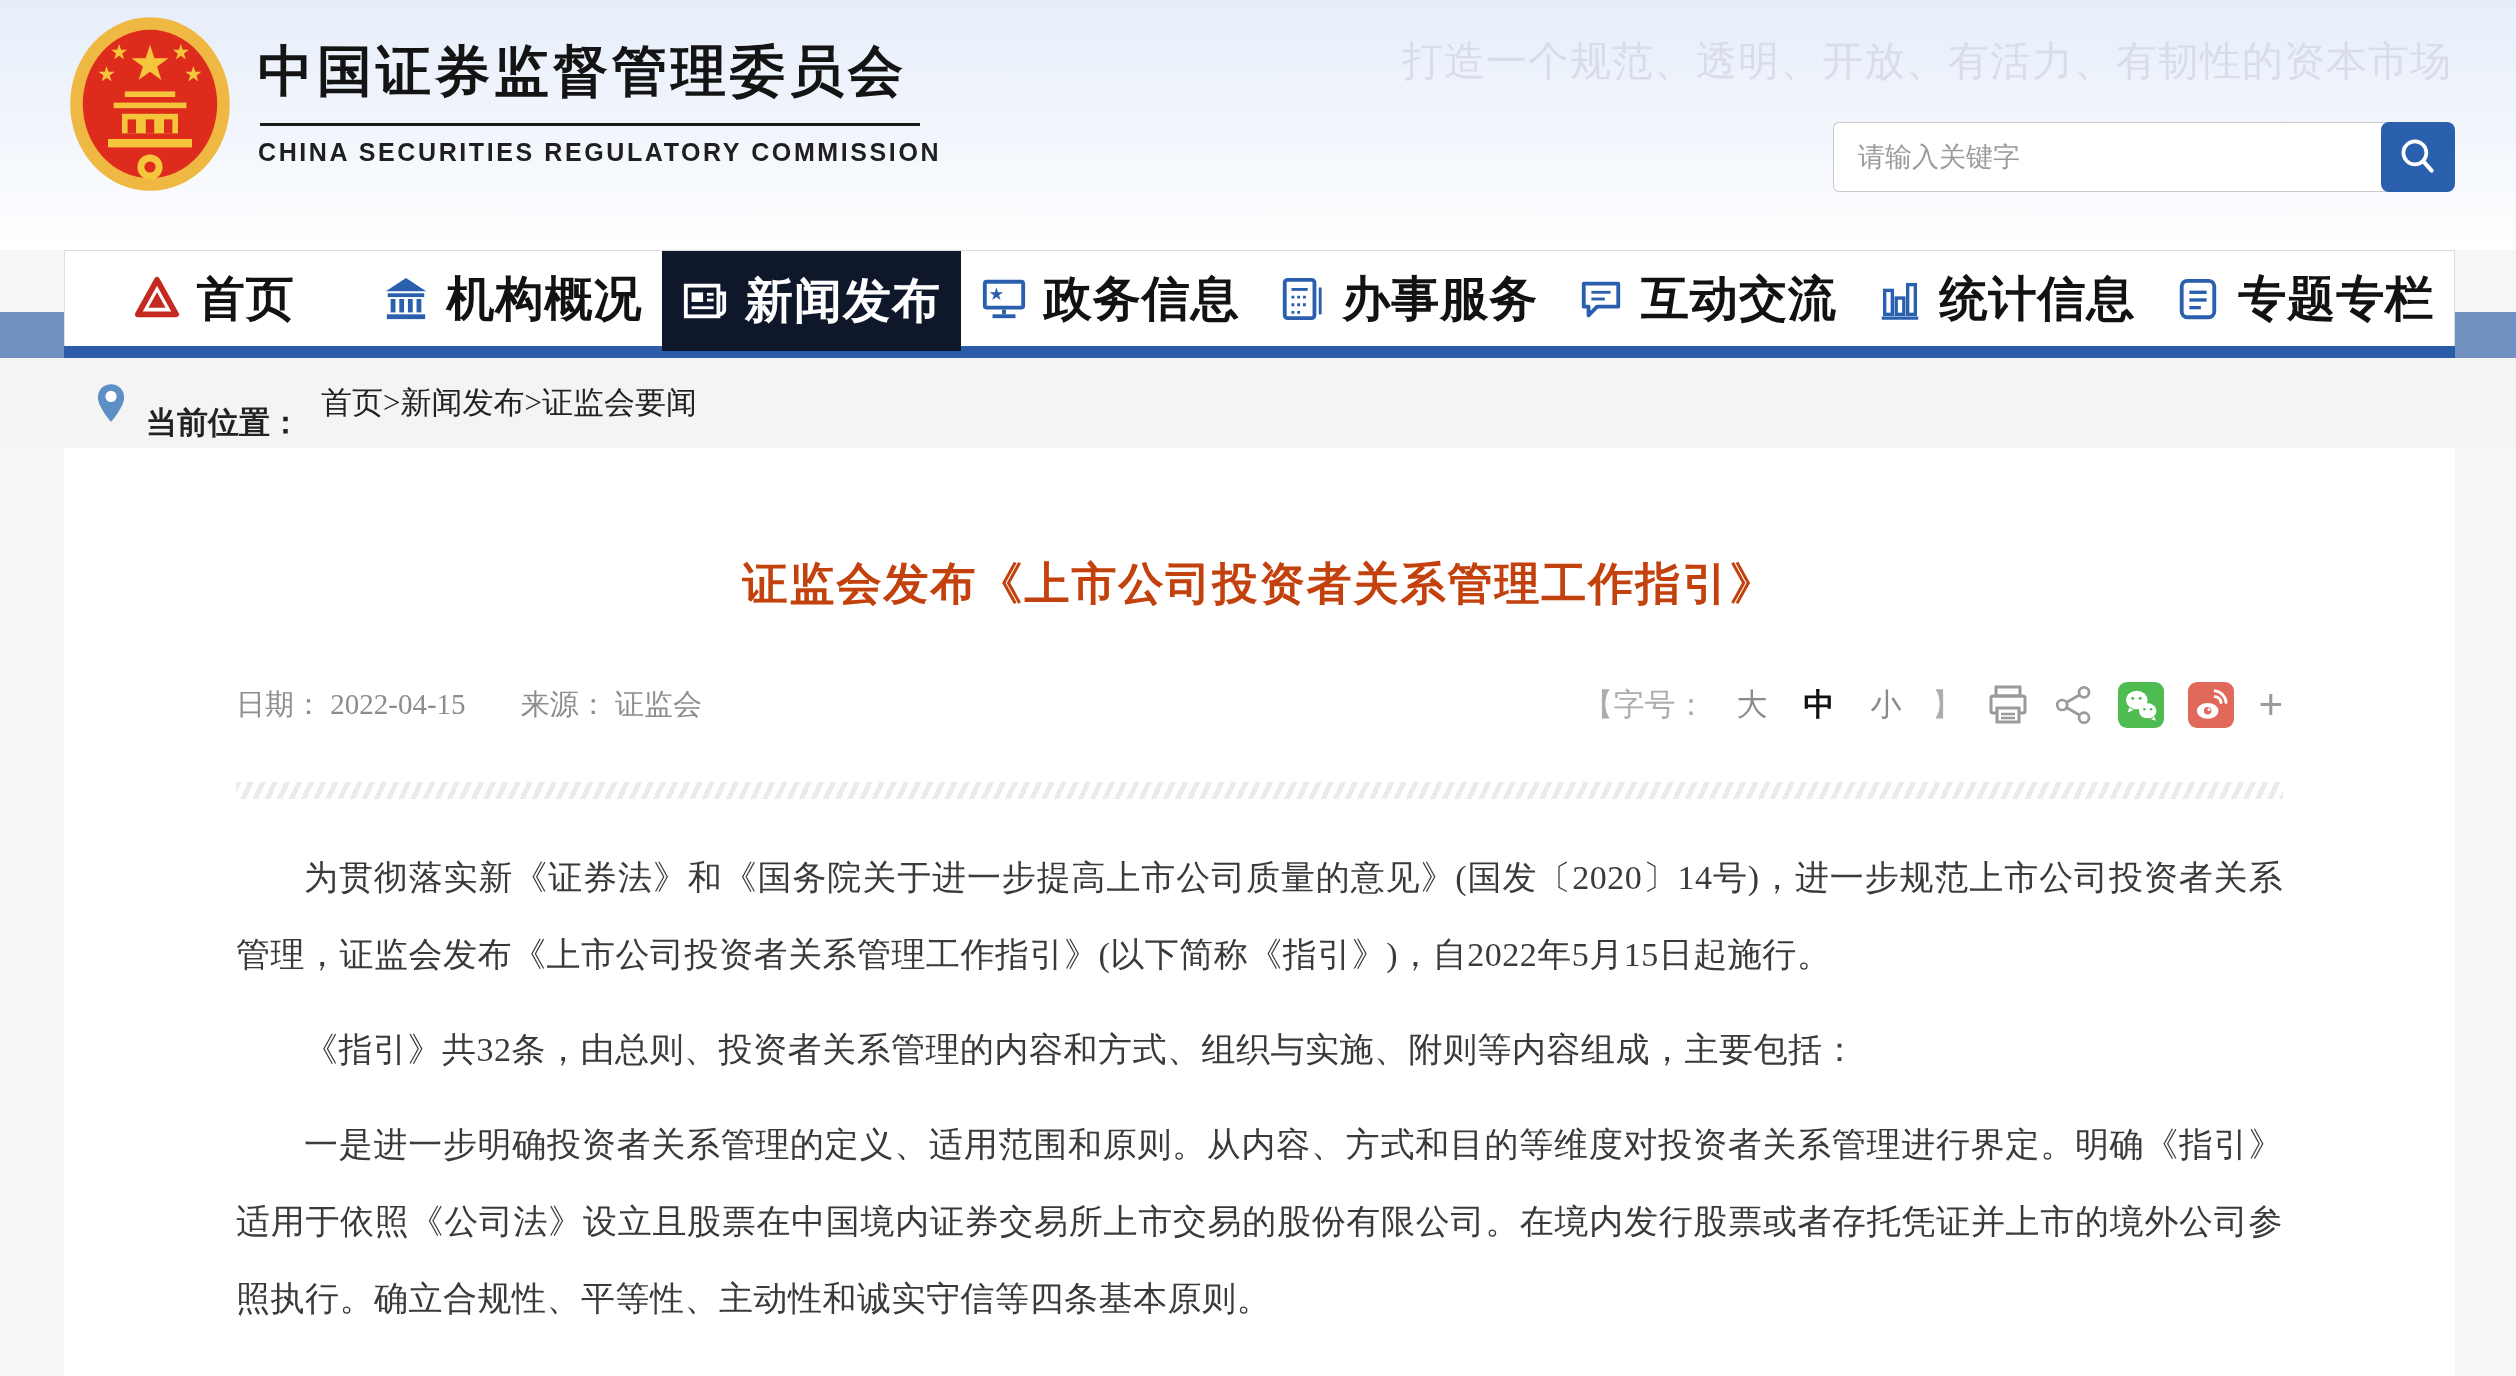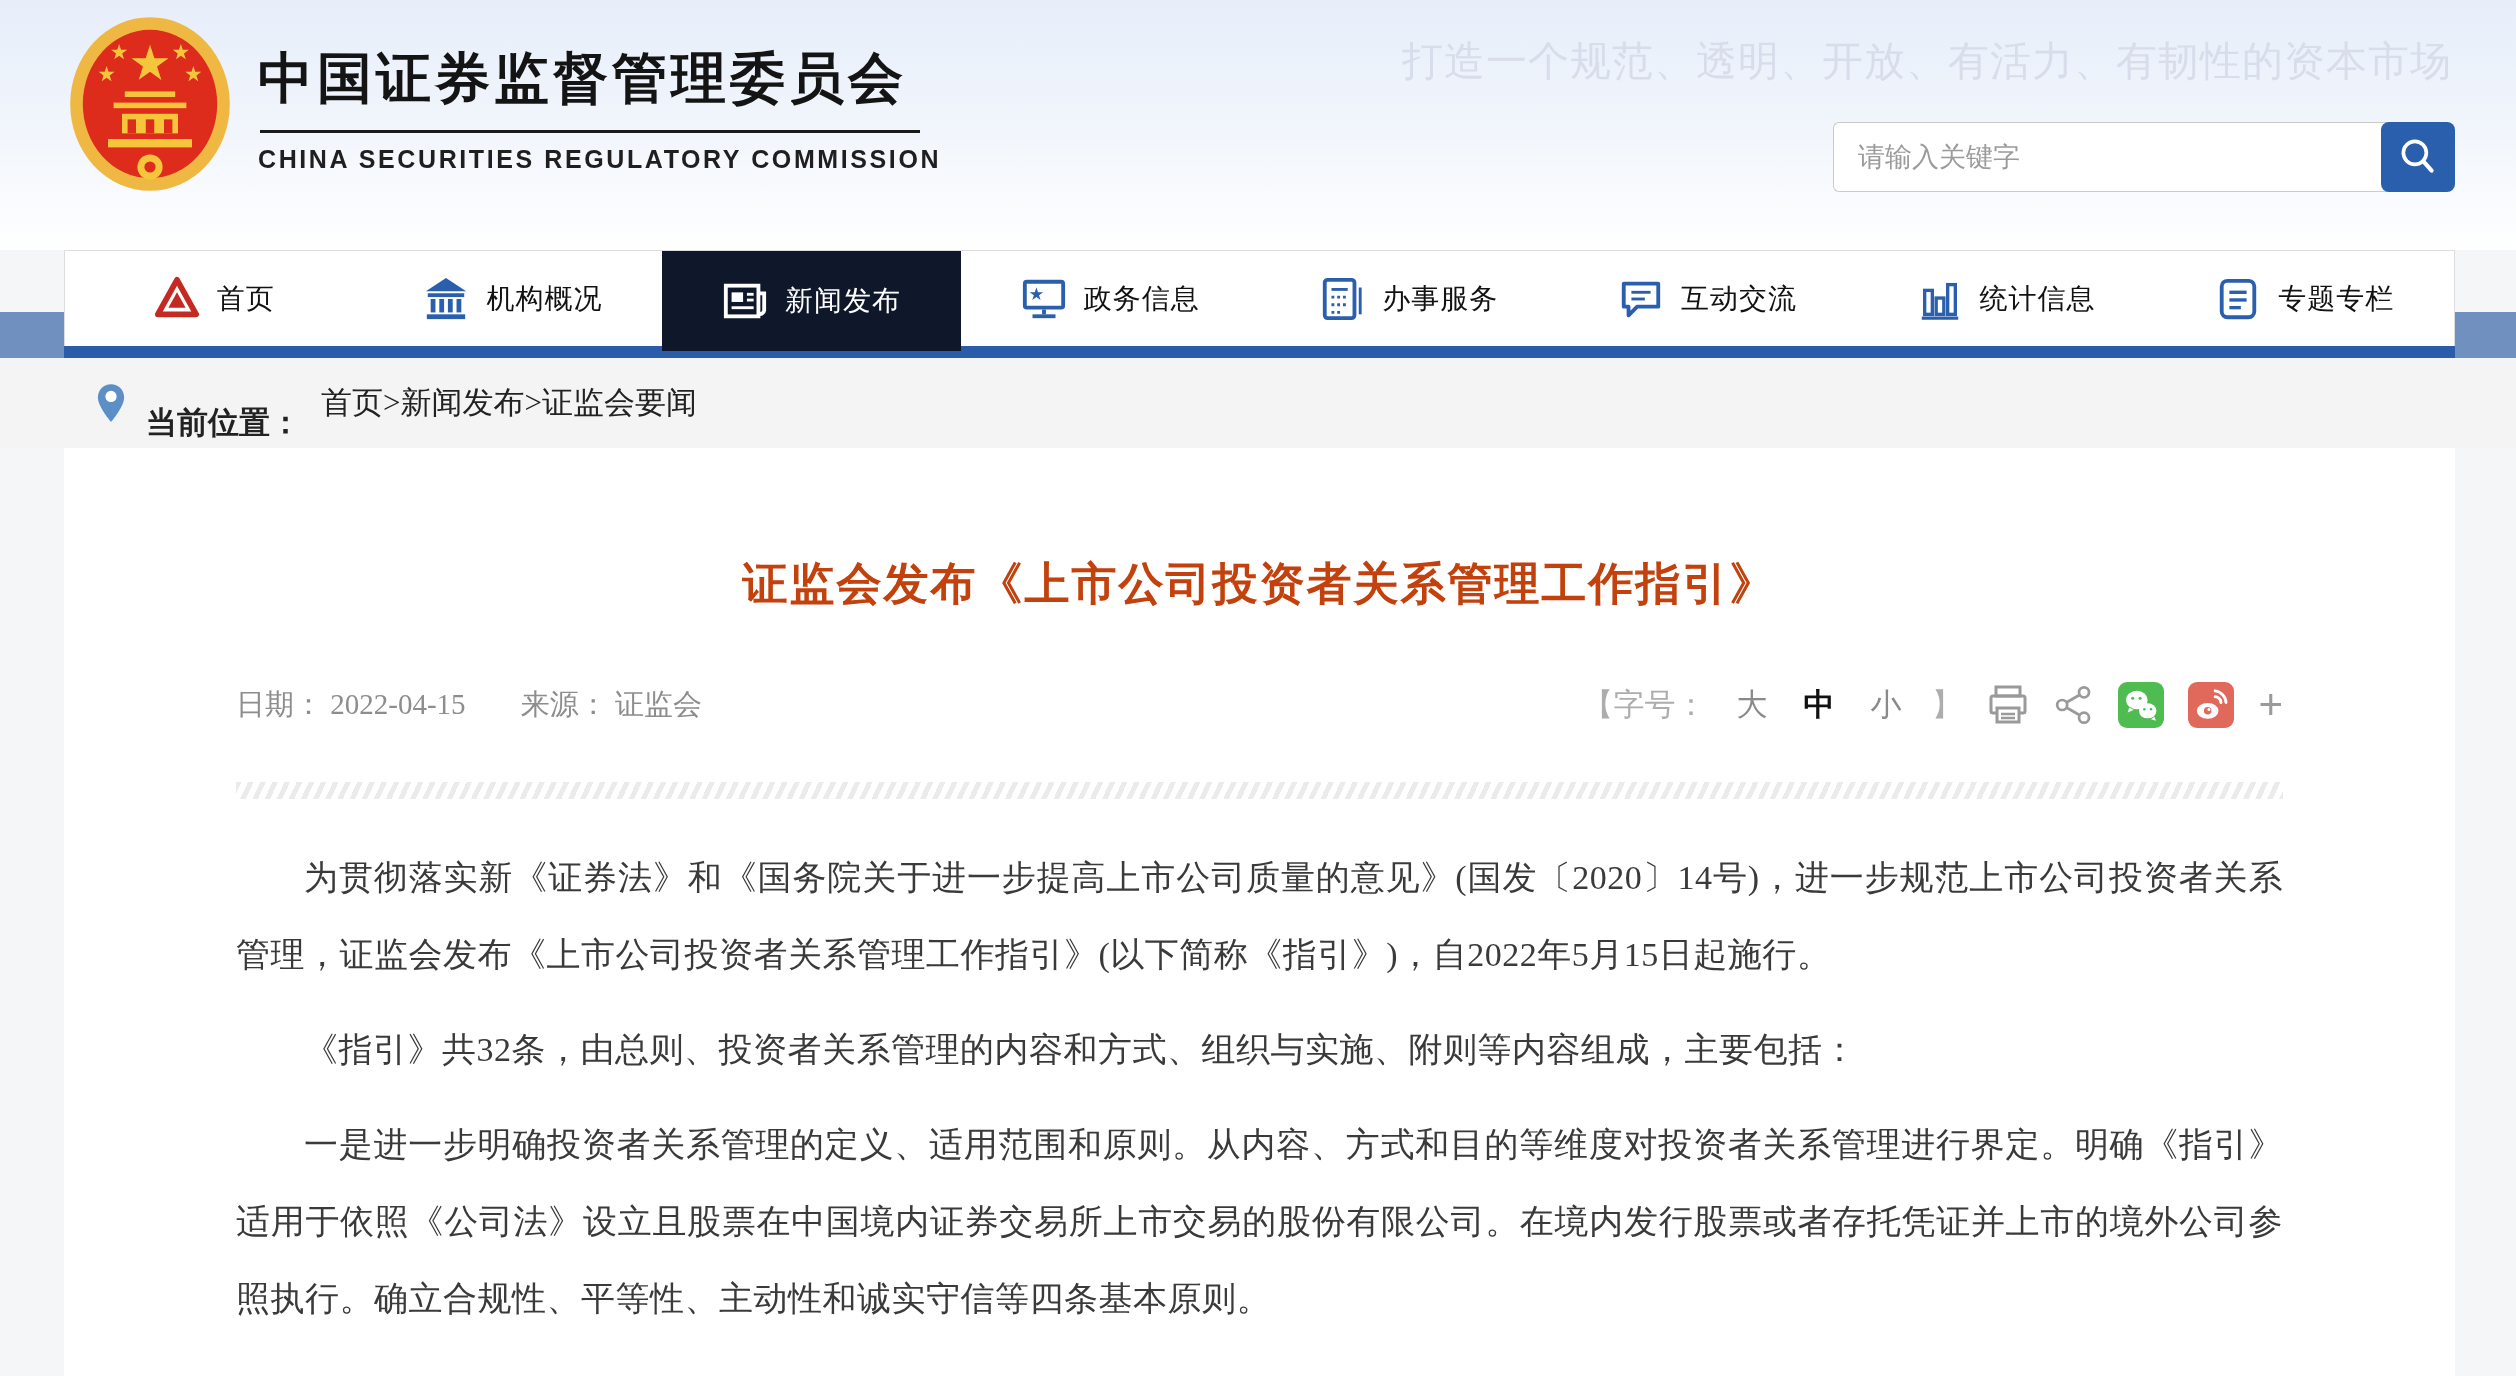--- a/index.html
+++ b/index.html
@@ -16,7 +16,7 @@
     background:linear-gradient(180deg,#e7eefa 0%,#f2f6fc 55%,#ffffff 100%);
   }
   .emblem { position:absolute; left:66px; top:12px; }
-  .org-block { position:absolute; left:258px; top:42px; }
+  .org-block { position:absolute; left:258px; top:35px; }
   .org-title {
     font-size:55px; font-weight:bold; color:#141414; letter-spacing:4px;
     font-family:"Liberation Sans", sans-serif;

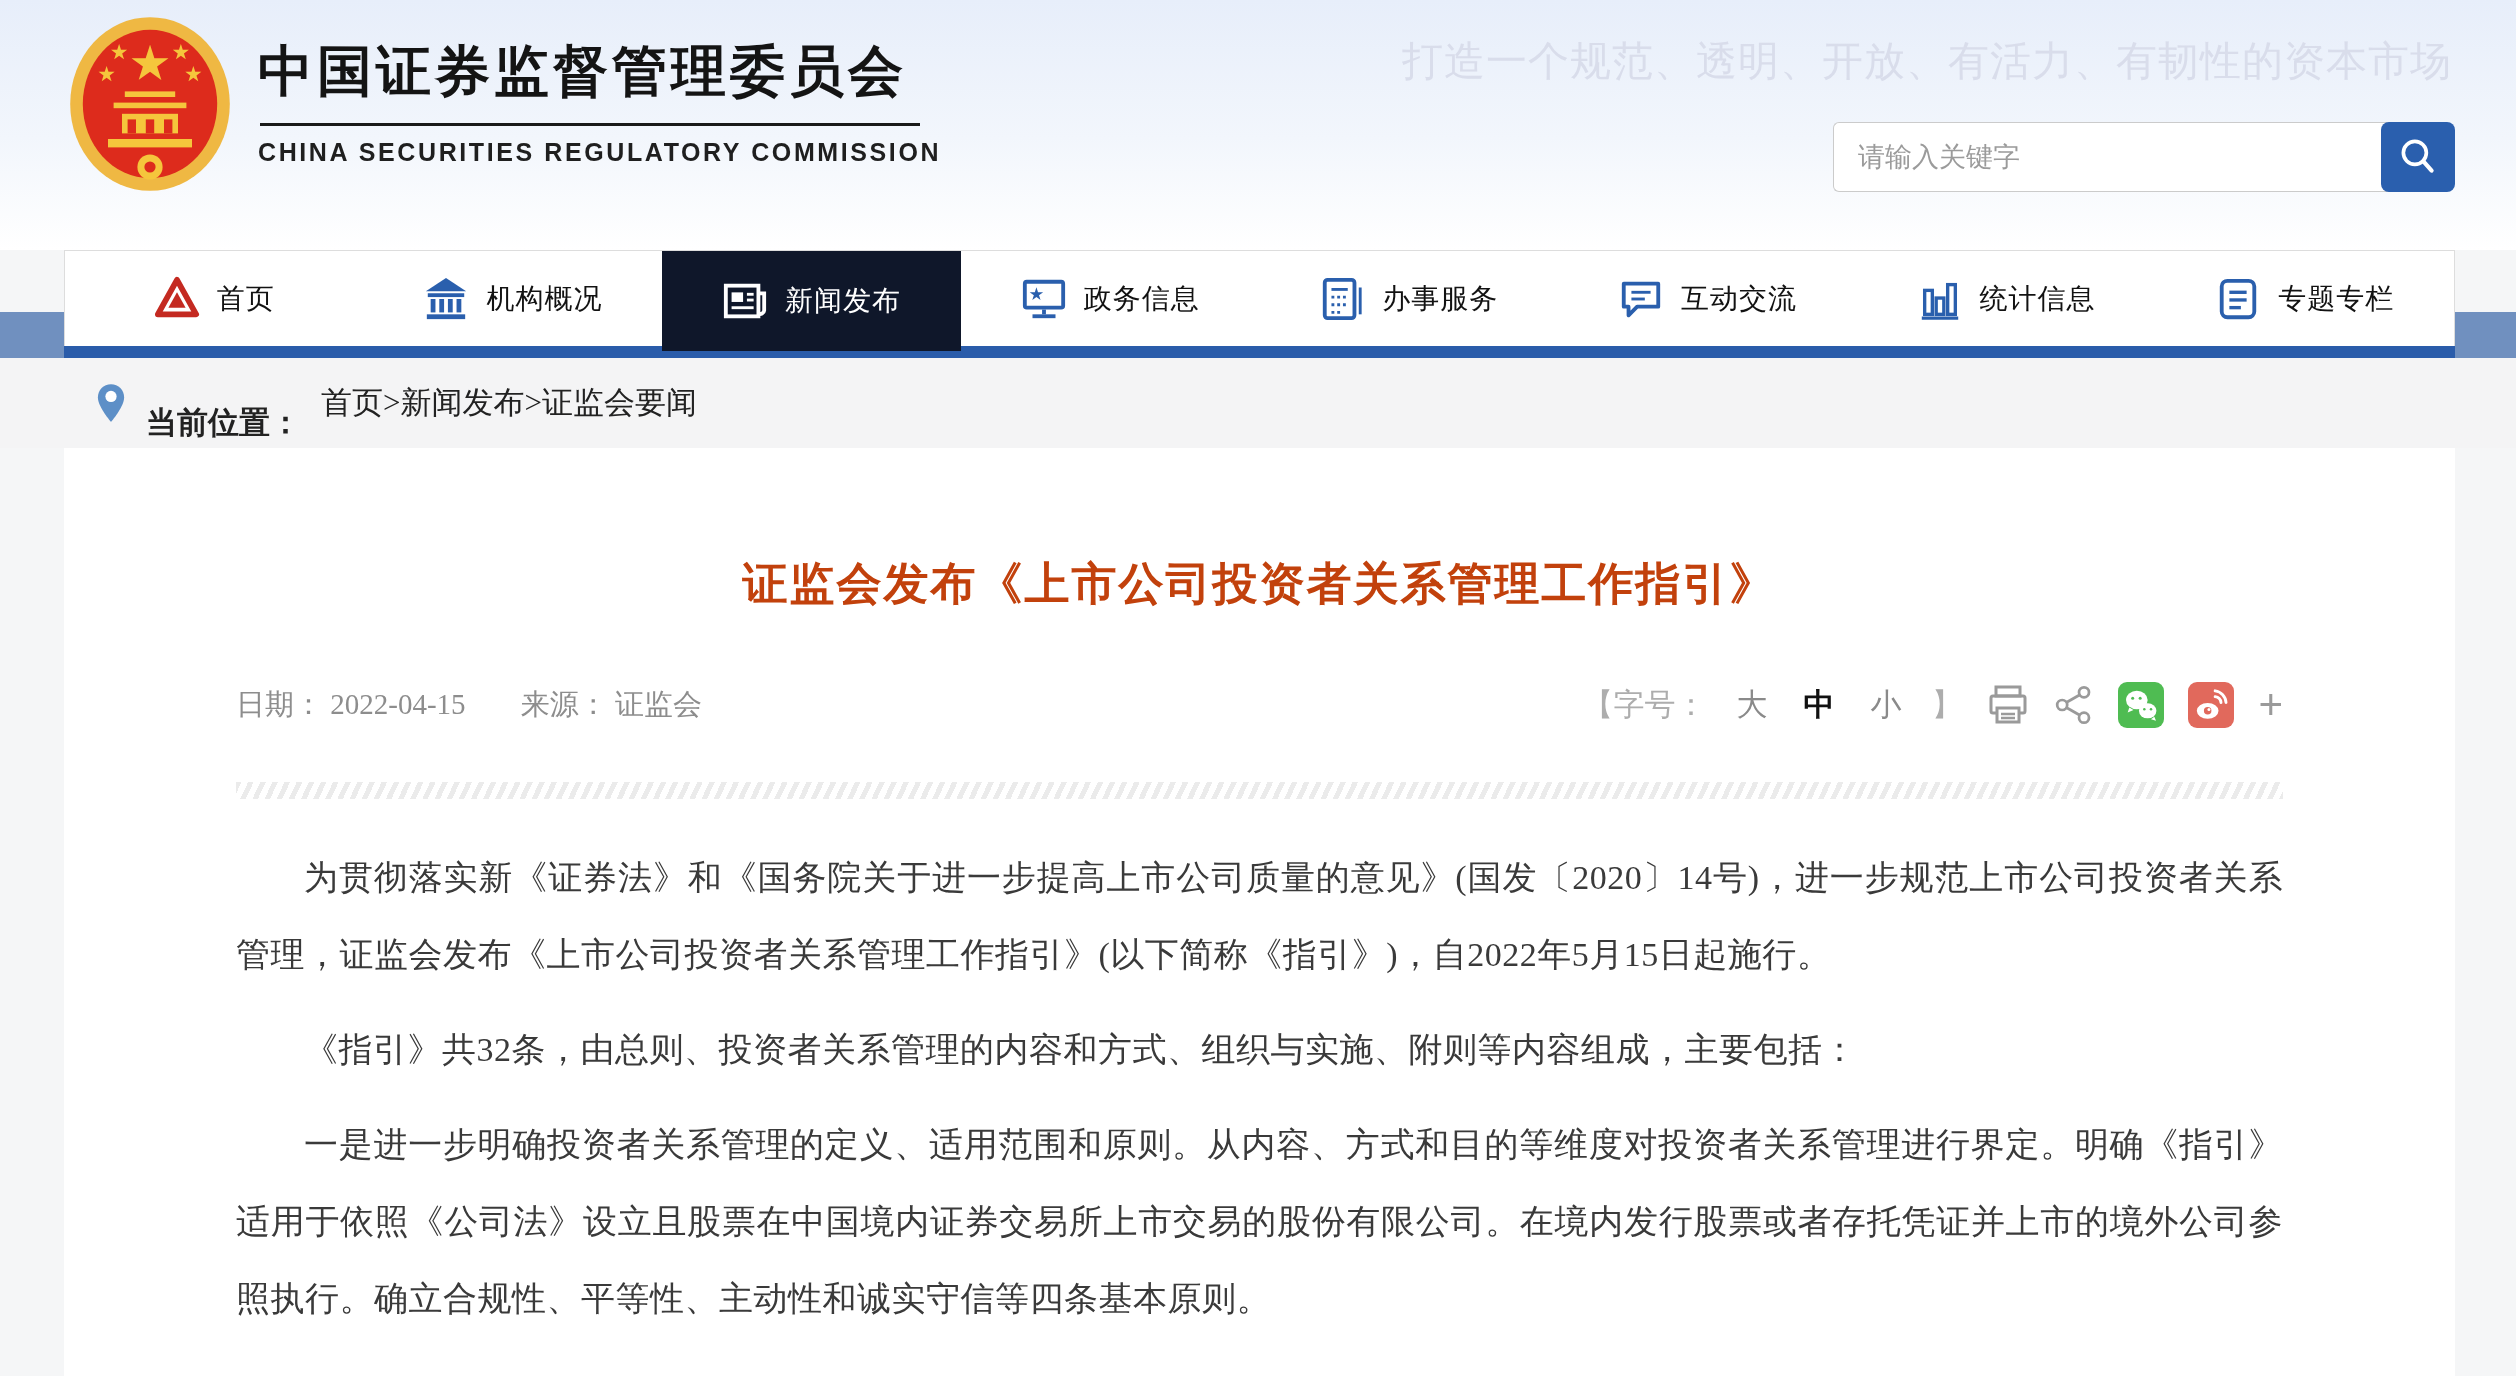--- a/index.html
+++ b/index.html
@@ -57,7 +57,7 @@
     gap:17px; cursor:pointer;
   }
   .nav-item .nav-label {
-    font-size:28px; font-weight:normal; color:#121212;
+    font-size:48px; font-weight:bold; color:#121212;
     font-family:"Liberation Serif", serif; letter-spacing:1px;
   }
   .nav-item.active { background:#0f172a; height:100px; z-index:2; }

